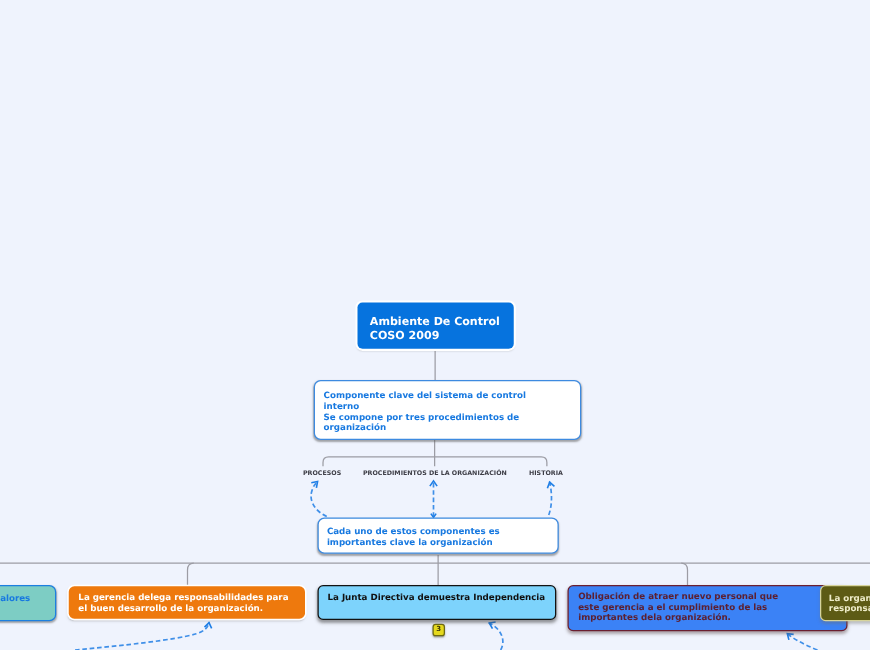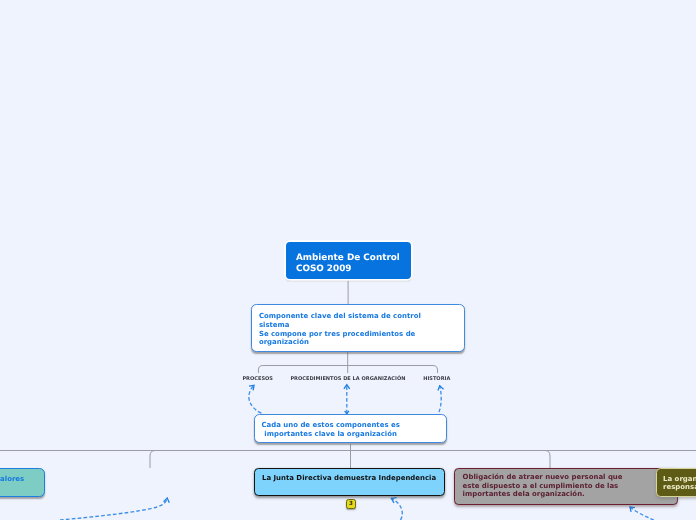--- a/index.html
+++ b/index.html
@@ -118,7 +118,7 @@
   <div class="node" id="n-2">
     <div class="txt">
       <div>Componente clave del sistema de control</div>
-      <div>sistema</div>
+      <div>interno</div>
       <div>Se compone por tres procedimientos de</div>
       <div>organización</div>
     </div>

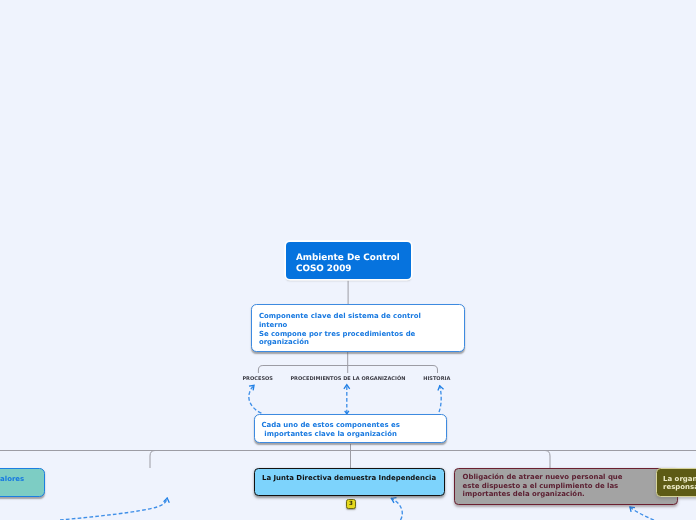--- a/index.html
+++ b/index.html
@@ -31,7 +31,7 @@
   
   #n-3{left:254px;top:414px;width:193px;height:29.4px;background:#ffffff;
        border:1.8px solid #3d8ae0;border-radius:5.5px;
-       box-shadow:0 1.3px 1.5px rgba(95,95,95,.55);text-align:center;}
+       box-shadow:0 1.3px 1.5px rgba(95,95,95,.55);}
   #n-3 .txt{color:#1879e0;left:6.5px;top:6.1px;}
 
   

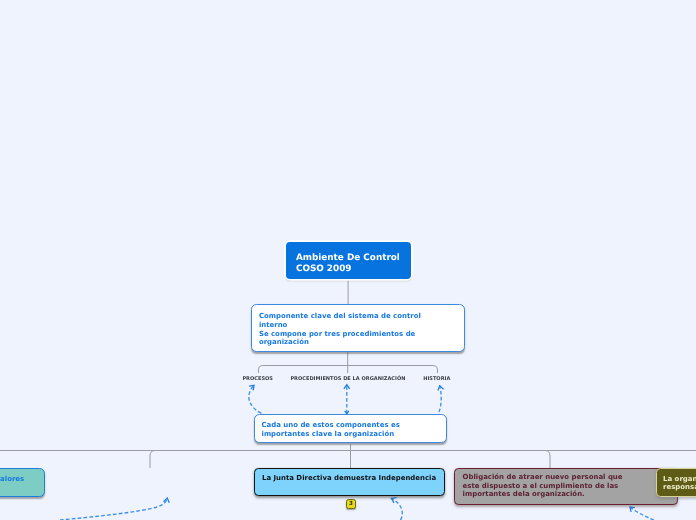--- a/index.html
+++ b/index.html
@@ -139,6 +139,12 @@
     <div class="txt">valores</div>
   </div>
 
+  <div class="node" id="n-orange">
+    <div class="txt">
+      <div>La gerencia delega responsabilidades para</div>
+      <div>el buen desarrollo de la organización.</div>
+    </div>
+  </div>
 
   <div class="node" id="n-yellow">
     <div class="txt">

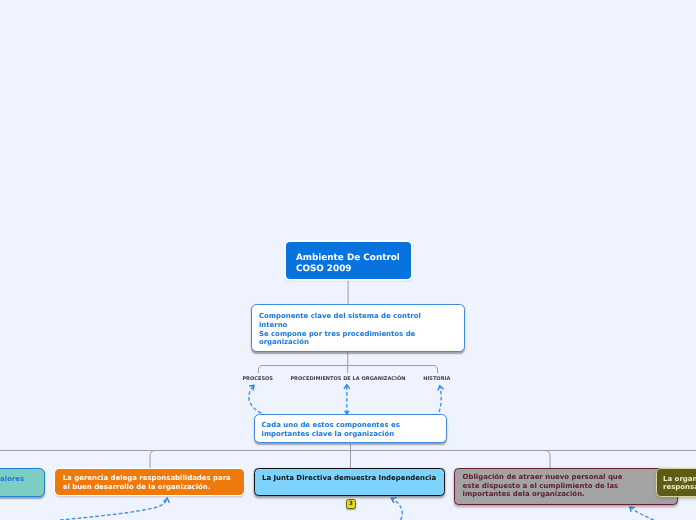--- a/index.html
+++ b/index.html
@@ -50,7 +50,7 @@
           box-shadow:0 1.8px 2.6px rgba(70,70,70,.55);}
   #n-yellow .txt{color:#111111;left:6.8px;top:4.3px;}
 
-  #n-pink{left:454px;top:468px;width:224px;height:37.1px;background:#a3a3a3;
+  #n-pink{left:454px;top:468px;width:224px;height:37.1px;background:#3b82f6;
           border:1.9px solid #6b1f30;border-radius:4.5px;
           box-shadow:0 1.8px 2.6px rgba(90,70,70,.45);}
   #n-pink .txt{color:#5c2032;left:7.6px;top:4.2px;}

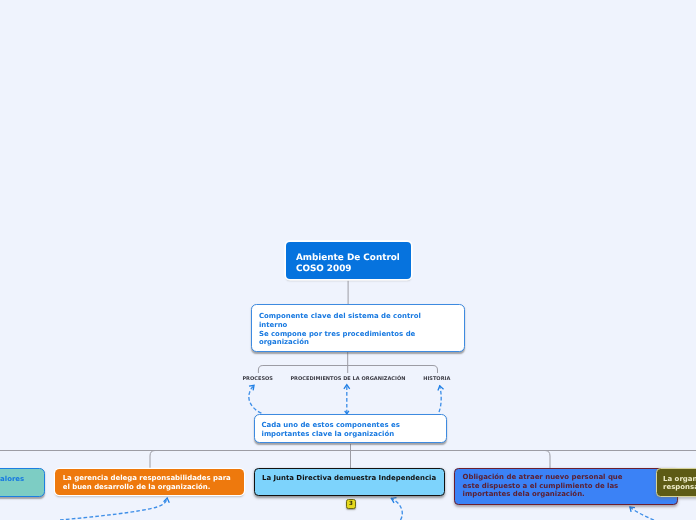--- a/index.html
+++ b/index.html
@@ -156,7 +156,7 @@
   <div class="node" id="n-pink">
     <div class="txt">
       <div>Obligación de atraer nuevo personal que</div>
-      <div>este dispuesto a el cumplimiento de las</div>
+      <div>este gerencia a el cumplimiento de las</div>
       <div>importantes dela organización.</div>
     </div>
   </div>

